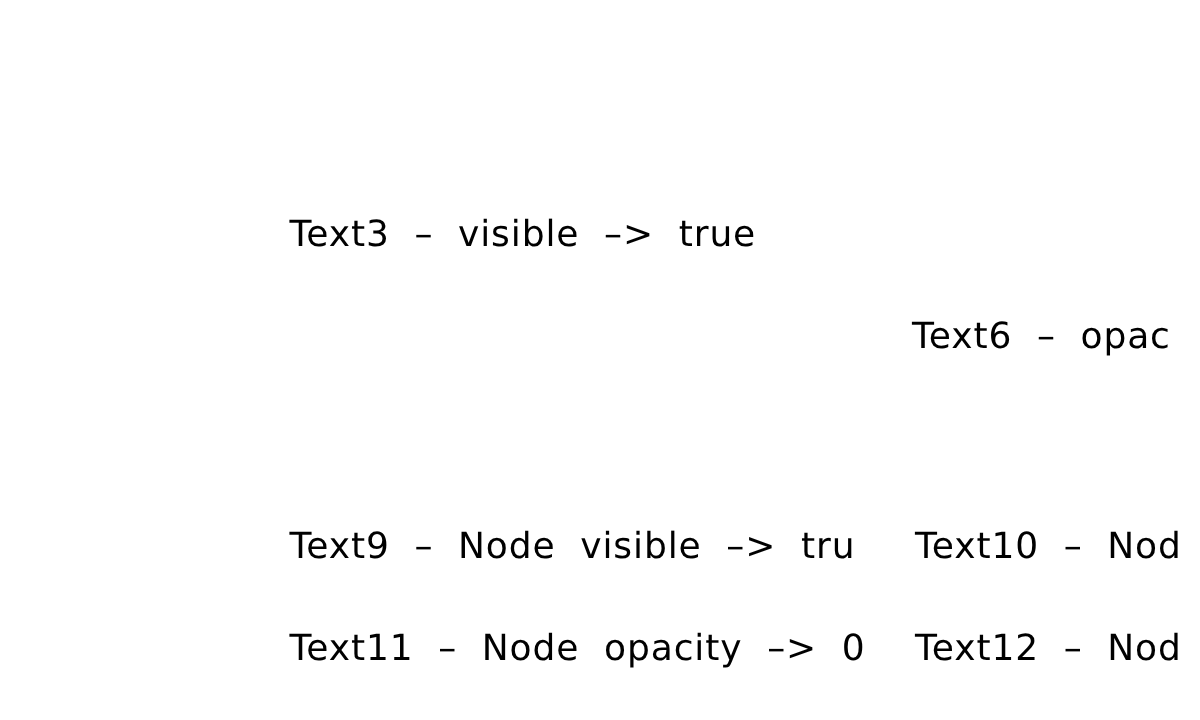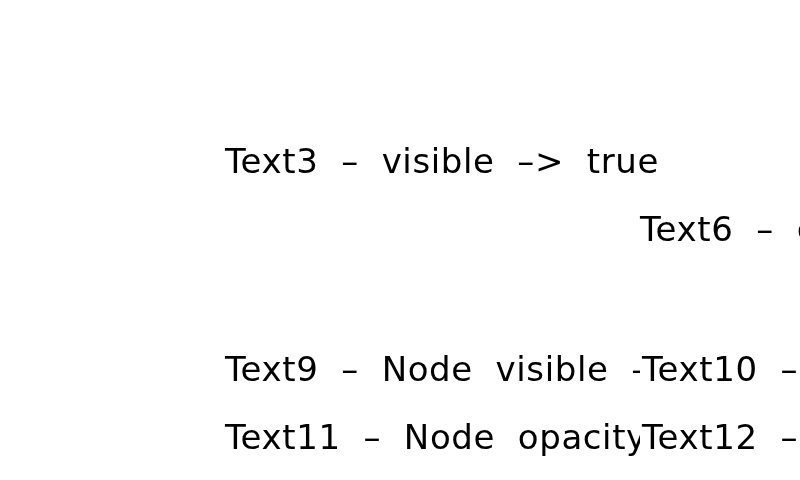--- a/index.html
+++ b/index.html
@@ -26,12 +26,11 @@
     white-space: pre;
     color: #000000;
     font-family: "DejaVu Sans", sans-serif;
-    font-size: 34px;
+    font-size: 24px;
     font-weight: 400;
     line-height: 1;
     letter-spacing: 0.6px;
     background: transparent;
-    margin-left: 32px;
   }
   
   .text-node.overlay {

